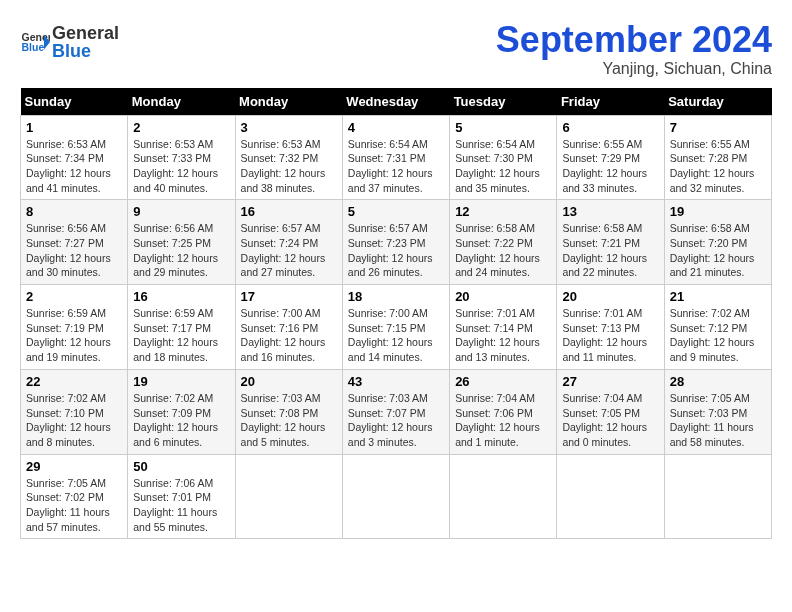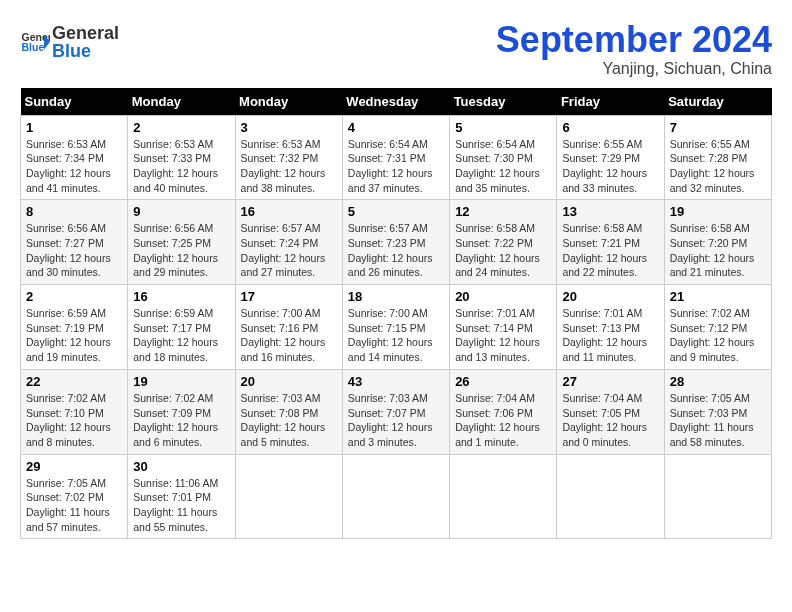--- a/index.html
+++ b/index.html
@@ -303,7 +303,7 @@
 Daylight: 11 hours and 57 minutes.</div>
         </td>
         <td>
-          <span class="day-number">30</span>
+          <span class="day-number">50</span>
           <div class="day-info" style="white-space: pre-line;">Sunrise: 11:06 AM
 Sunset: 7:01 PM
 Daylight: 11 hours and 55 minutes.</div>

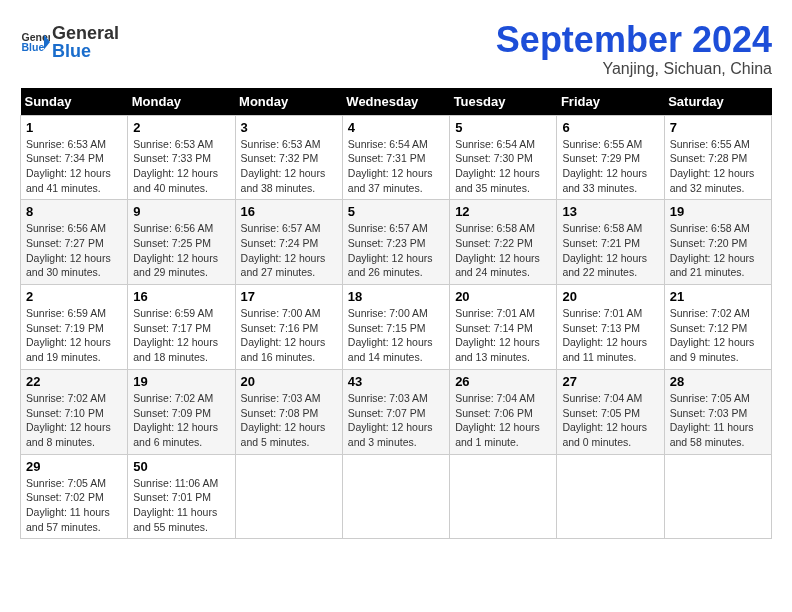--- a/index.html
+++ b/index.html
@@ -304,7 +304,7 @@
         </td>
         <td>
           <span class="day-number">50</span>
-          <div class="day-info" style="white-space: pre-line;">Sunrise: 11:06 AM
+          <div class="day-info" style="white-space: pre-line;">Sunrise: 7:06 AM
 Sunset: 7:01 PM
 Daylight: 11 hours and 55 minutes.</div>
         </td>

